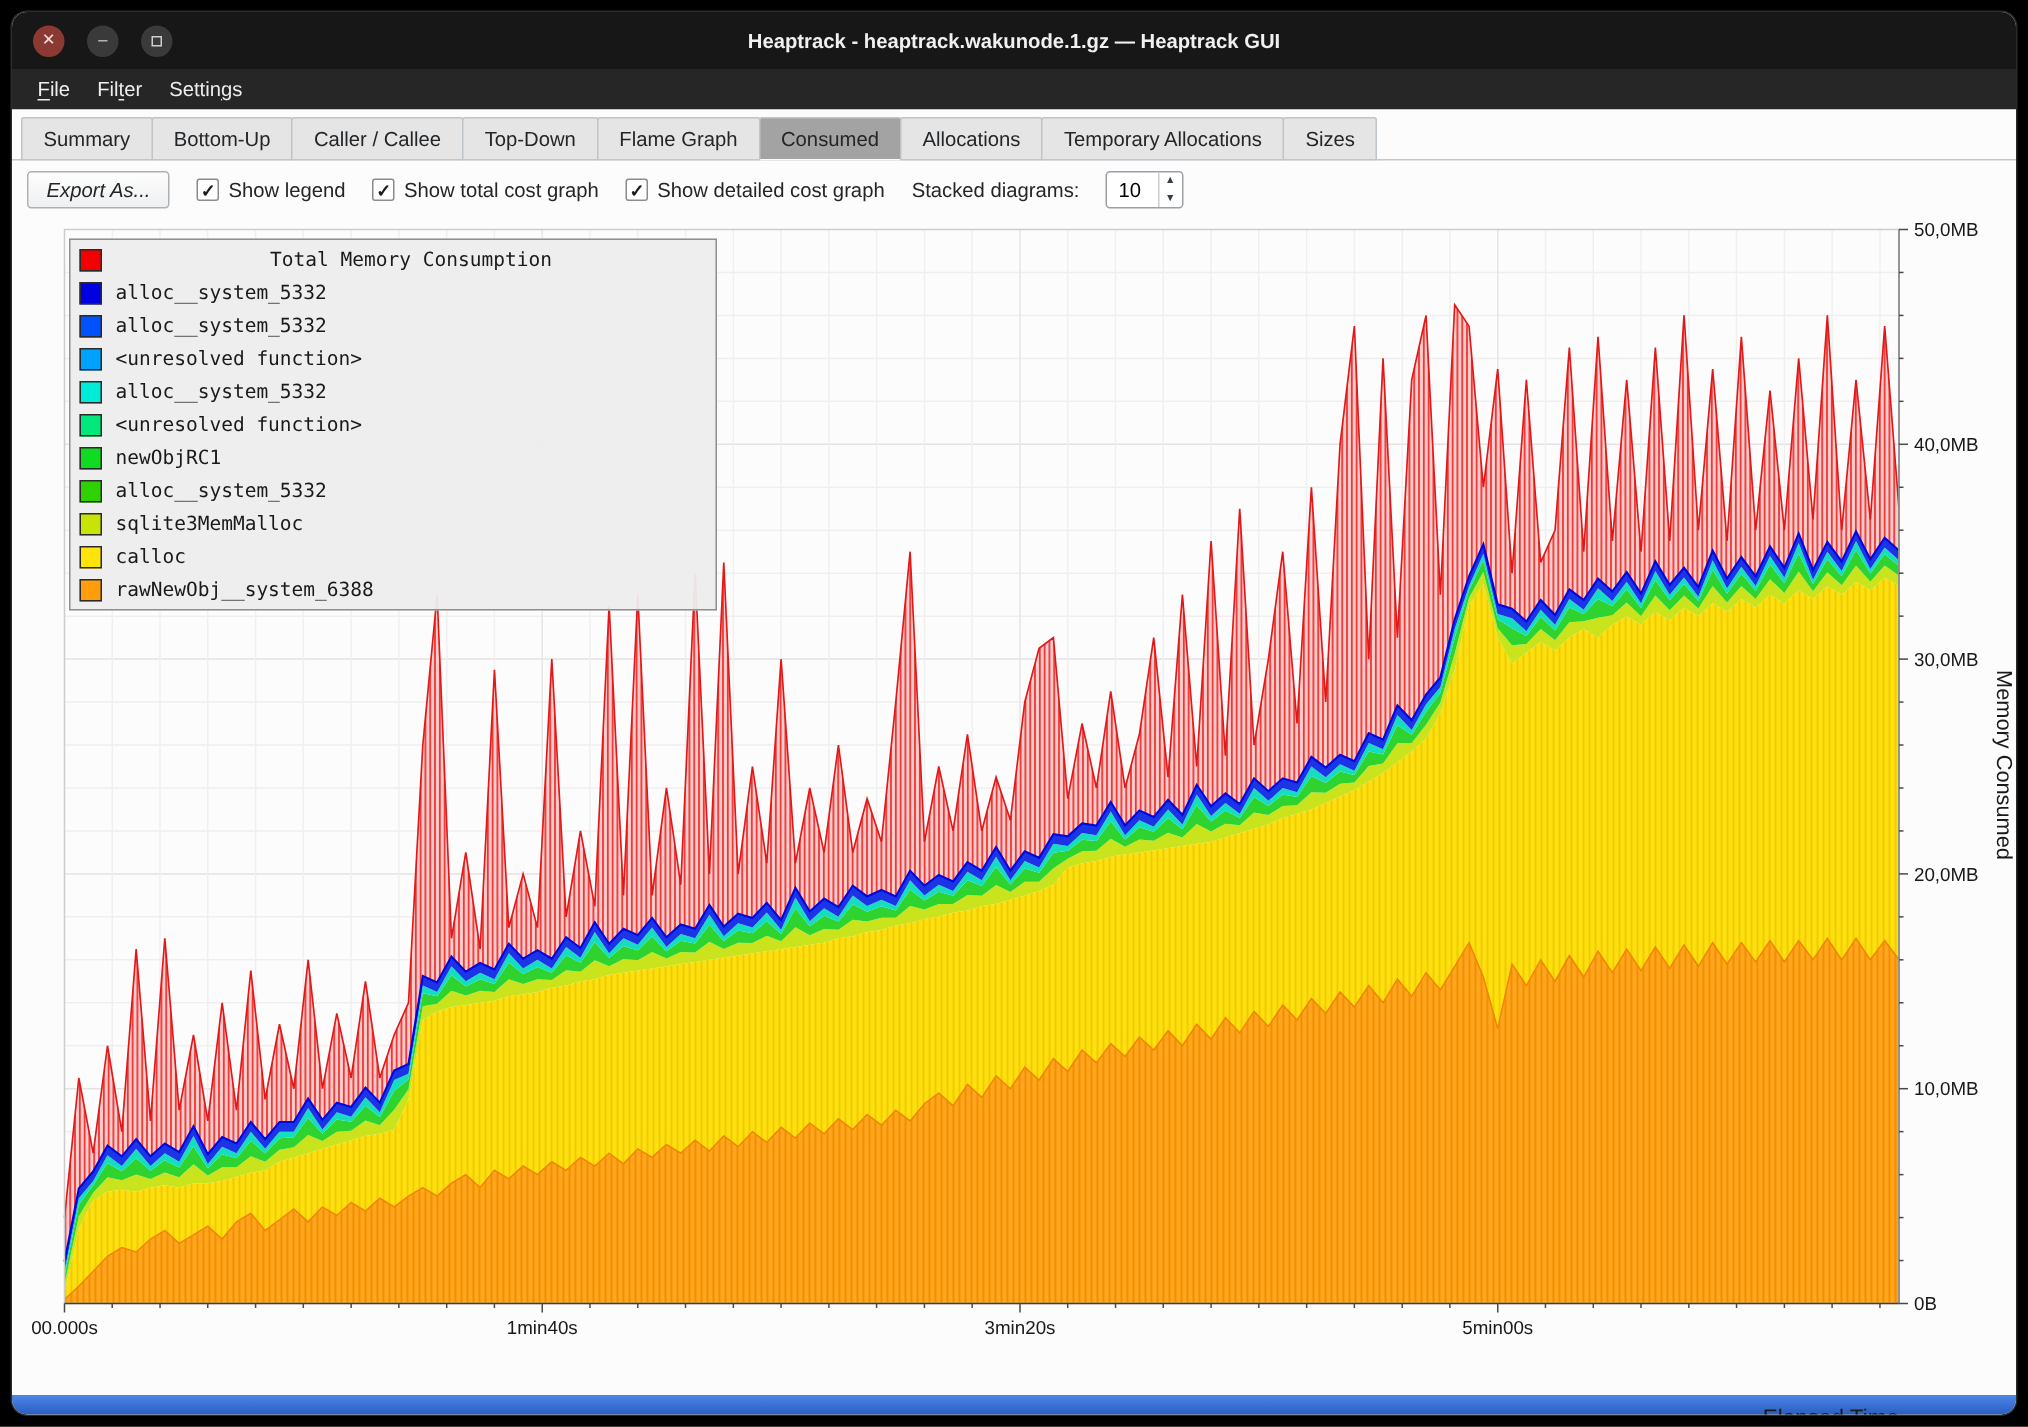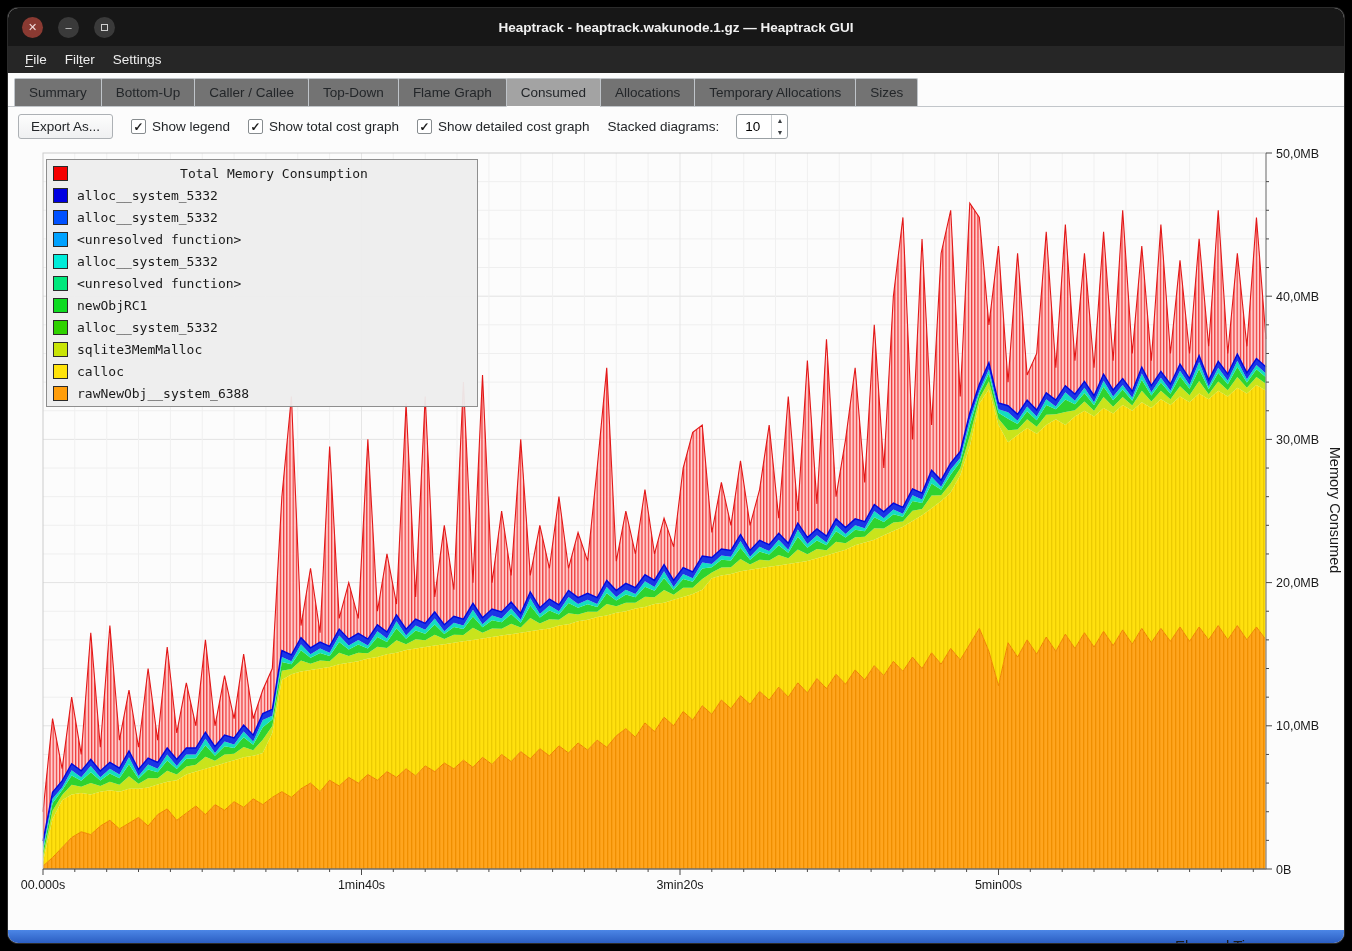--- a/index.html
+++ b/index.html
@@ -27,7 +27,7 @@
   
   .tabbar { display:flex; align-items:flex-end; padding:5px 0 0 6px;
             border-bottom:1px solid #c2c6ca; background:#fcfcfc; flex:0 0 auto; }
-  .tab { font-size:13.5px; color:#232629; padding:6px 14px; background:#737373;
+  .tab { font-size:13.5px; color:#232629; padding:6px 14px; background:#e5e5e5;
          border:1px solid #bfc4c9; margin-right:-1px; margin-bottom:-1px;
          border-bottom:1px solid #c2c6ca; cursor:pointer; border-radius:2px 2px 0 0;
          white-space:nowrap; }

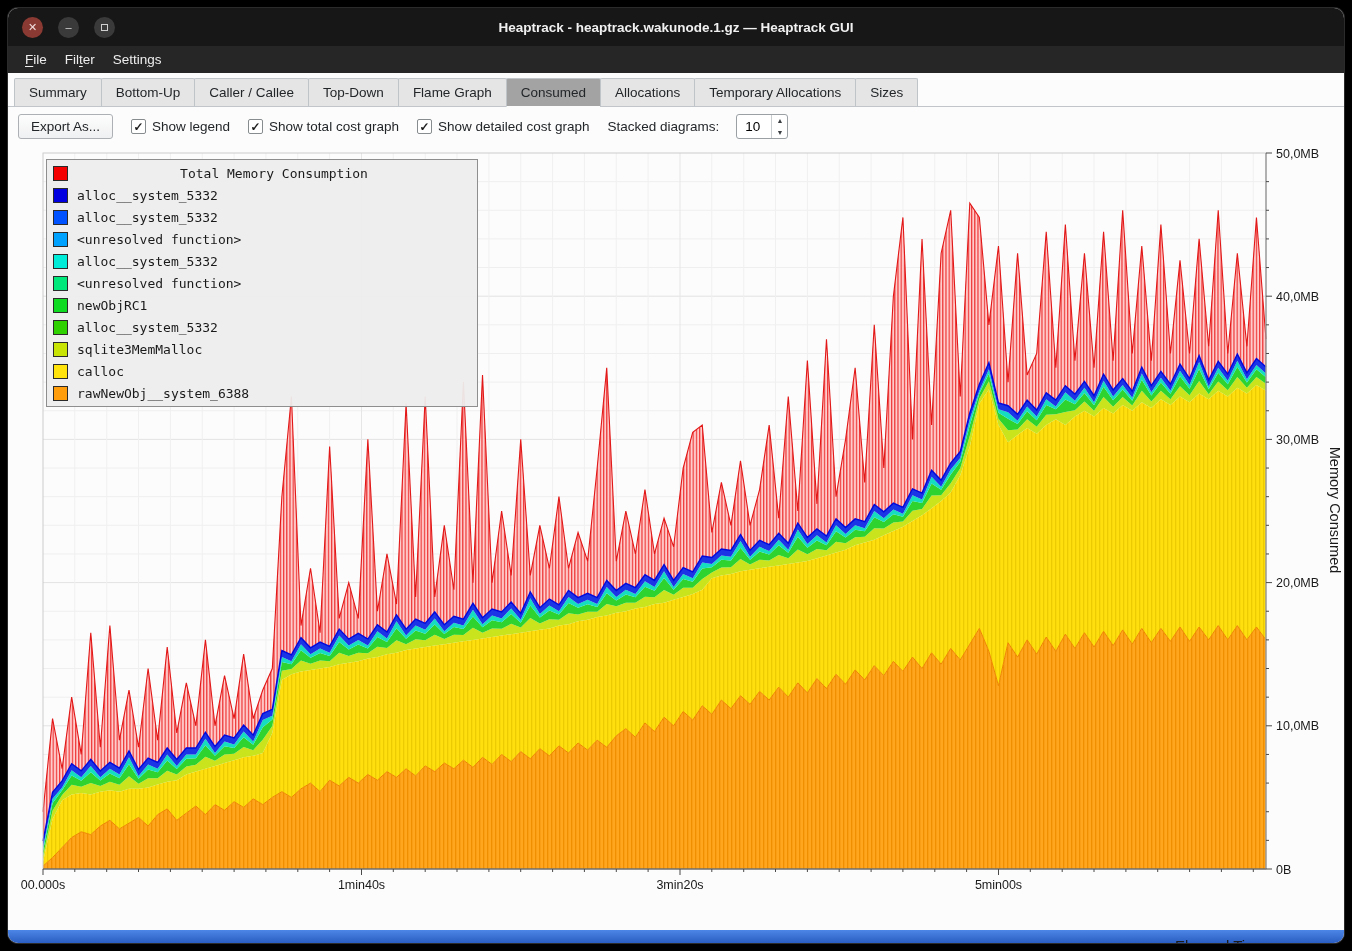--- a/index.html
+++ b/index.html
@@ -35,7 +35,7 @@
   
   .toolbar { display:flex; align-items:center; gap:18px; padding:7px 10px 6px; flex:0 0 auto; }
   .btn { font-size:13.5px; padding:4px 12px; border:1px solid #adb1b5; border-radius:3px;
-         background:linear-gradient(#fdfdfd,#eff0f1); color:#232629; cursor:pointer; }
+         background:linear-gradient(#fdfdfd,#eff0f1); color:#232629; cursor:pointer;font-style:italic; }
   .check-group { display:flex; align-items:center; gap:6px; cursor:pointer; }
   .checkbox { width:15px; height:15px; background:#fff; border:1px solid #878c8f;
               border-radius:2px; display:flex; align-items:center; justify-content:center;

